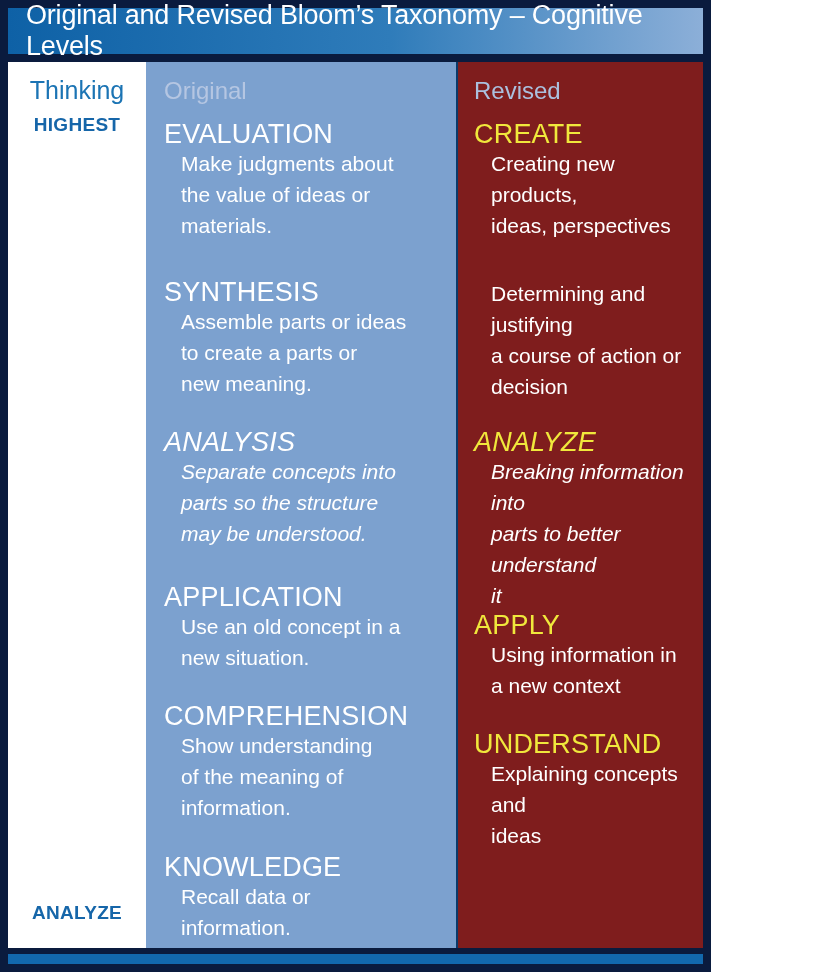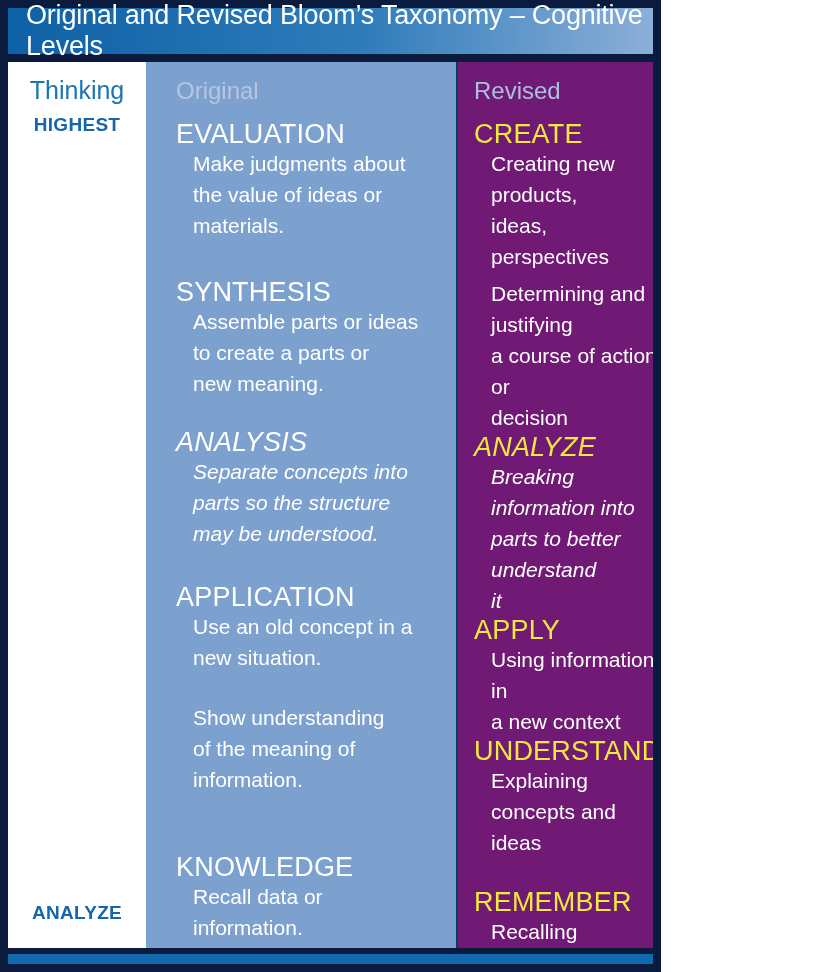--- a/index.html
+++ b/index.html
@@ -9,7 +9,7 @@
     width: 821px;
   }
   .frame {
-    width: 661px;
+    width: 711px;
     height: 972px;
     background: #0a1b3e;
     padding: 8px;

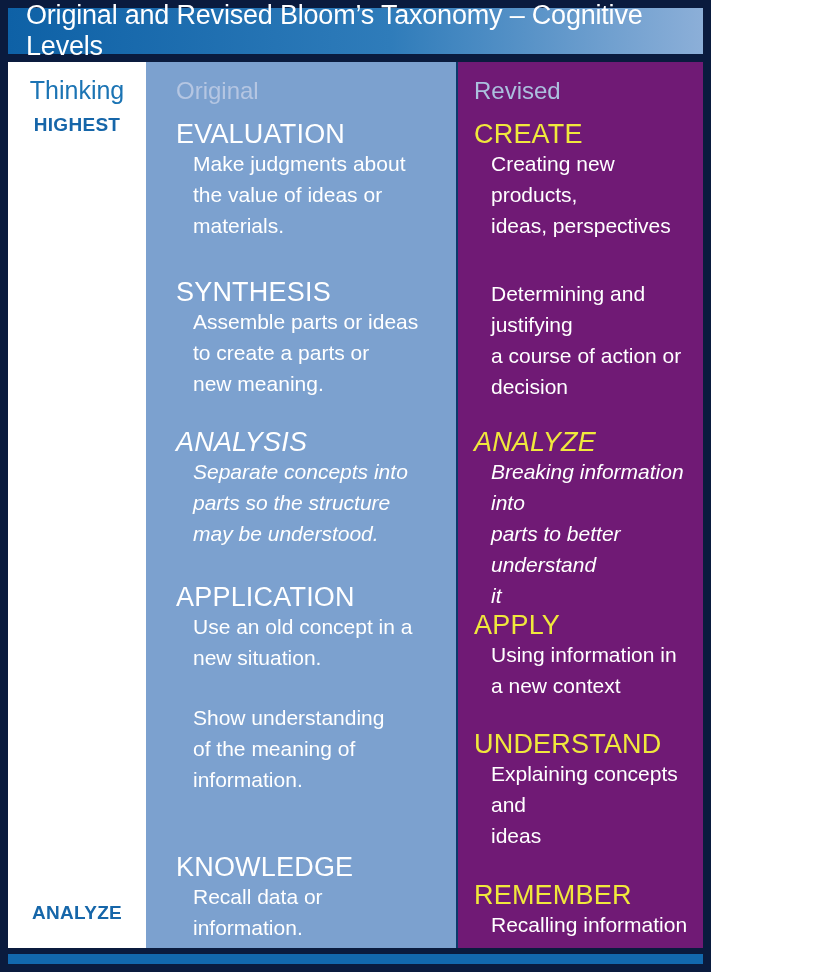--- a/index.html
+++ b/index.html
@@ -65,7 +65,7 @@
   .col.original {
     flex: 0 0 310px;
     background: #7ca1cf;
-    padding: 14px 6px 0 30px;
+    padding: 14px 6px 0 18px;
   }
   .divider {
     flex: 0 0 2px;

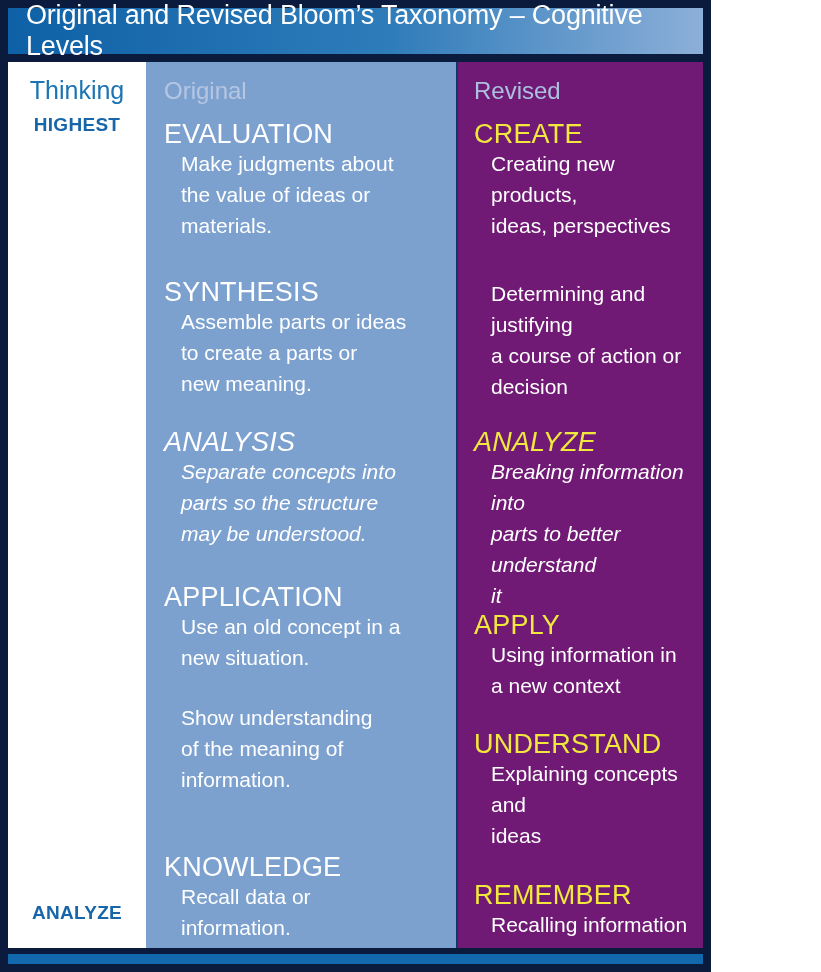--- a/index.html
+++ b/index.html
@@ -73,7 +73,7 @@
   }
   .col.revised {
     flex: 1 1 auto;
-    background: #701a75;
+    background: #7f1d1d;
     padding: 14px 6px 0 16px;
   }
   .col-header {

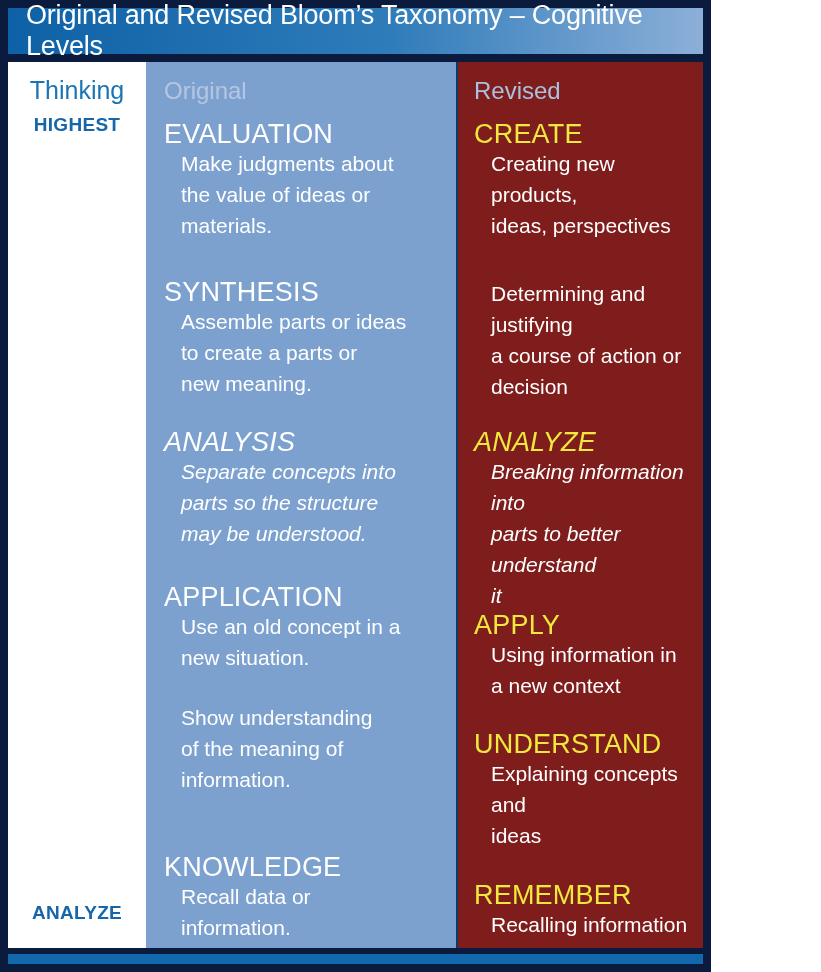--- a/index.html
+++ b/index.html
@@ -157,6 +157,7 @@
       </div>
 
       <div class="section r5">
+        <div class="level-name">COMPREHENSION</div>
         <div class="level-desc">Show understanding
 of the meaning of
 information.</div>

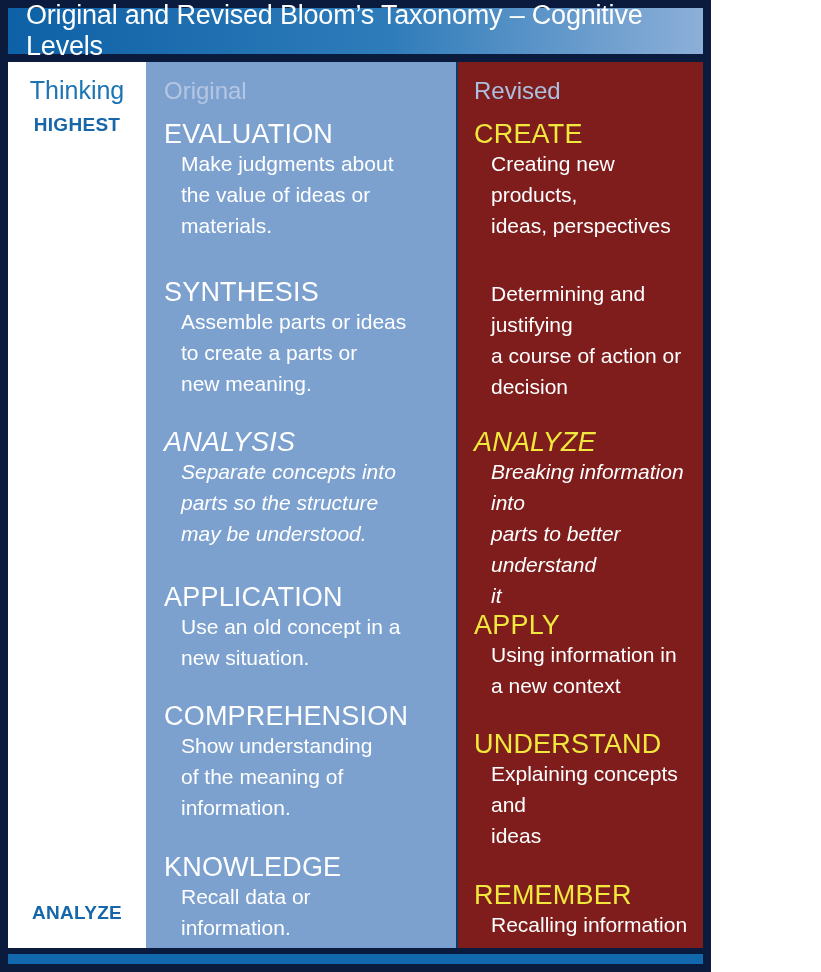--- a/index.html
+++ b/index.html
@@ -206,10 +206,6 @@
 ideas</div>
       </div>
 
-      <div class="section">
-        <div class="level-name">REMEMBER</div>
-        <div class="level-desc">Recalling information</div>
-      </div>
     </div>
 
   </div>

